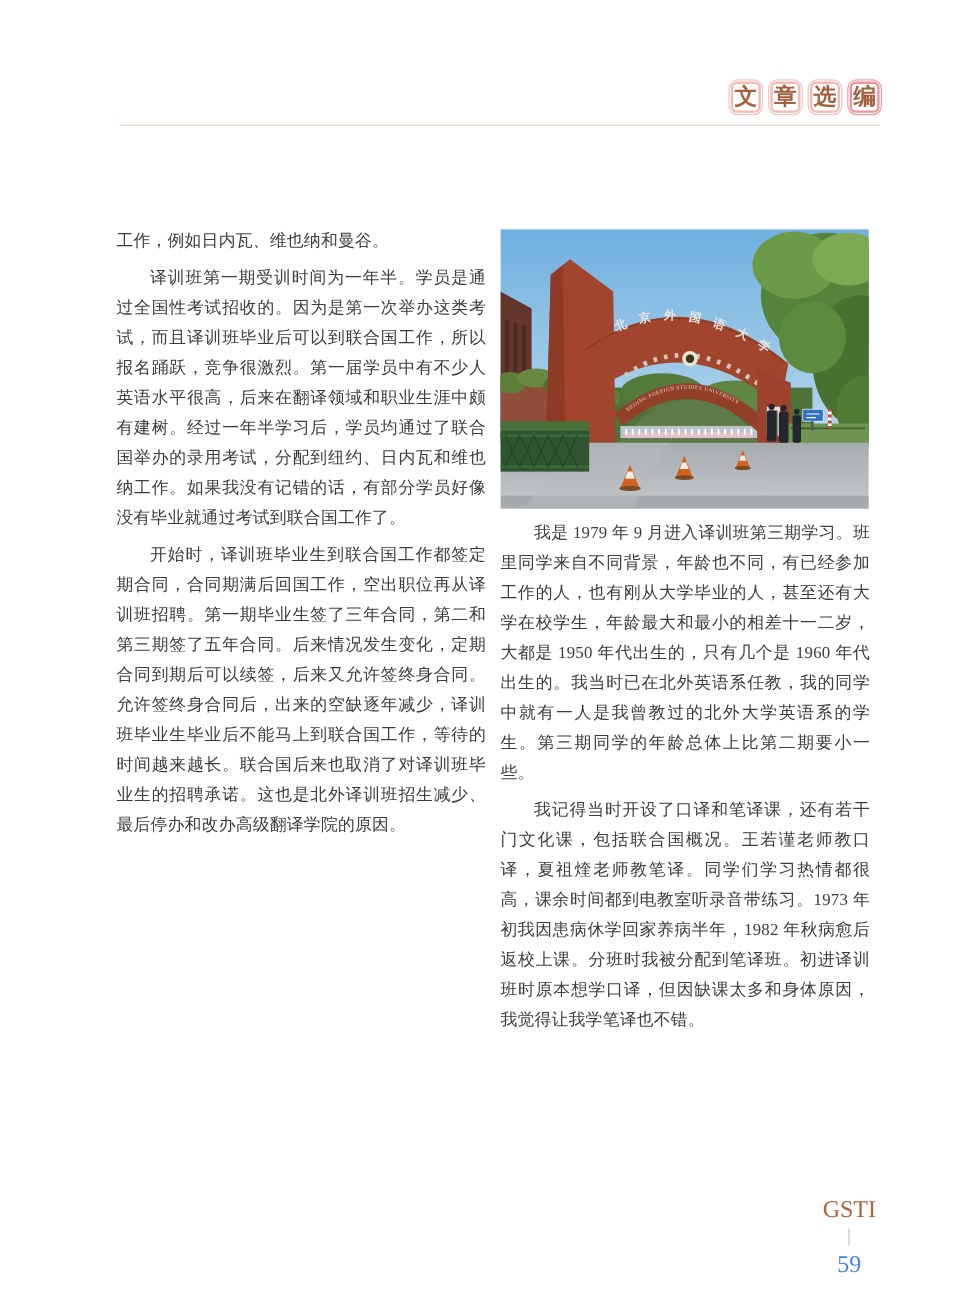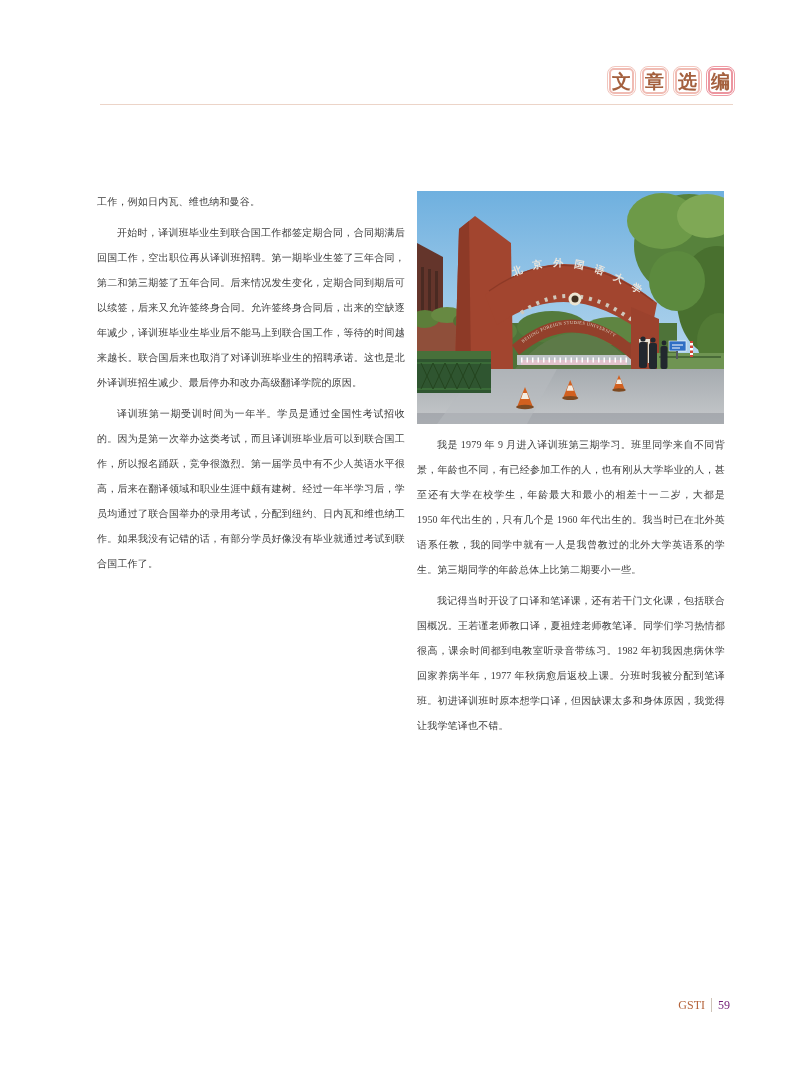--- a/index.html
+++ b/index.html
@@ -35,7 +35,7 @@
   .col-right{left:417px;top:191px;}
   p.body-text{
     margin:0 0 6px 0;
-    font-size:10px;line-height:25px;
+    font-size:14px;line-height:25px;
     text-align:justify;color:#3c3c3c;
     letter-spacing:0.2px;
   }

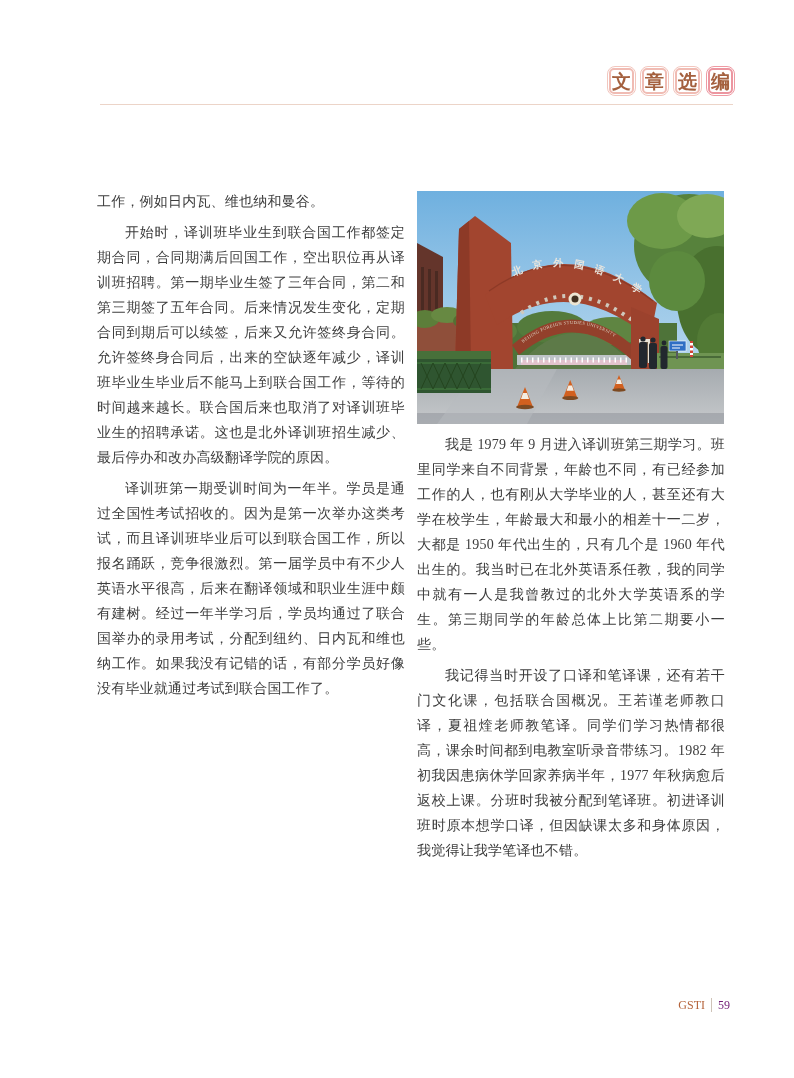--- a/index.html
+++ b/index.html
@@ -73,8 +73,8 @@
 
 <div class="col col-left">
   <p class="body-text">工作，例如日内瓦、维也纳和曼谷。</p>
+  <p class="body-text indent">译训班第一期受训时间为一年半。学员是通过全国性考试招收的。因为是第一次举办这类考试，而且译训班毕业后可以到联合国工作，所以报名踊跃，竞争很激烈。第一届学员中有不少人英语水平很高，后来在翻译领域和职业生涯中颇有建树。经过一年半学习后，学员均通过了联合国举办的录用考试，分配到纽约、日内瓦和维也纳工作。如果我没有记错的话，有部分学员好像没有毕业就通过考试到联合国工作了。</p>
   <p class="body-text indent">开始时，译训班毕业生到联合国工作都签定期合同，合同期满后回国工作，空出职位再从译训班招聘。第一期毕业生签了三年合同，第二和第三期签了五年合同。后来情况发生变化，定期合同到期后可以续签，后来又允许签终身合同。允许签终身合同后，出来的空缺逐年减少，译训班毕业生毕业后不能马上到联合国工作，等待的时间越来越长。联合国后来也取消了对译训班毕业生的招聘承诺。这也是北外译训班招生减少、最后停办和改办高级翻译学院的原因。</p>
-  <p class="body-text indent">译训班第一期受训时间为一年半。学员是通过全国性考试招收的。因为是第一次举办这类考试，而且译训班毕业后可以到联合国工作，所以报名踊跃，竞争很激烈。第一届学员中有不少人英语水平很高，后来在翻译领域和职业生涯中颇有建树。经过一年半学习后，学员均通过了联合国举办的录用考试，分配到纽约、日内瓦和维也纳工作。如果我没有记错的话，有部分学员好像没有毕业就通过考试到联合国工作了。</p>
 </div>
 
 <div class="col col-right">

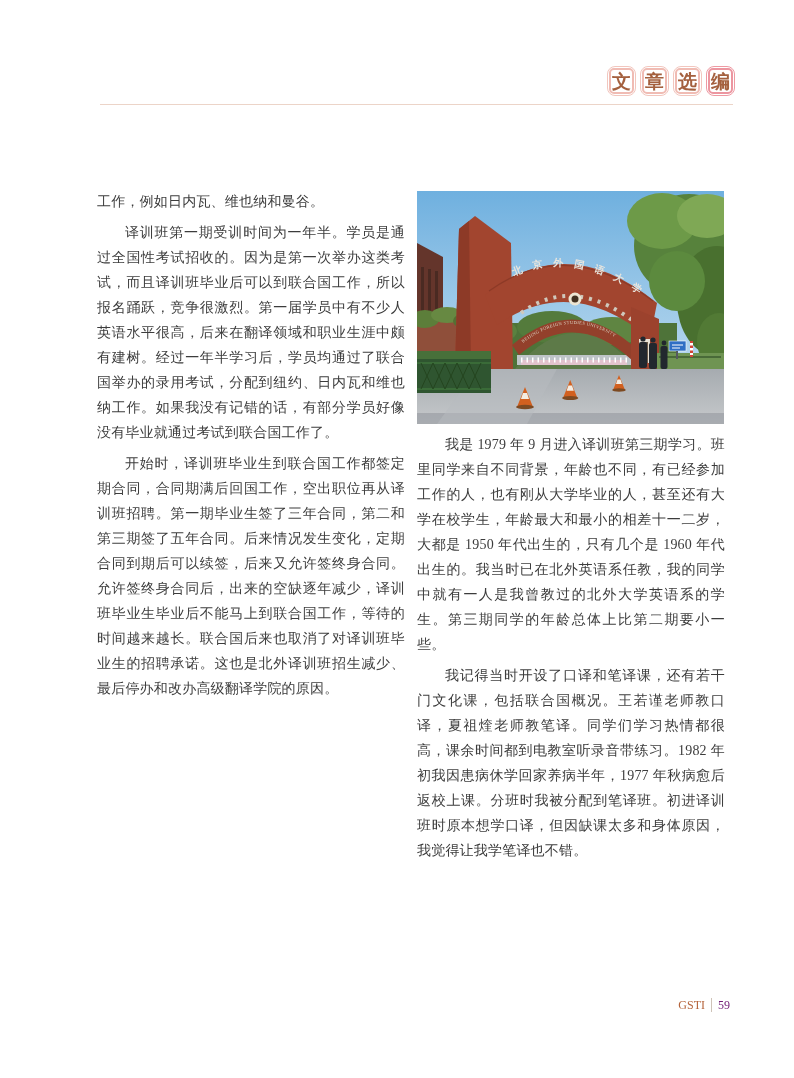--- a/index.html
+++ b/index.html
@@ -210,7 +210,7 @@
   </svg>
 
   <p class="body-text indent">我是 1979 年 9 月进入译训班第三期学习。班里同学来自不同背景，年龄也不同，有已经参加工作的人，也有刚从大学毕业的人，甚至还有大学在校学生，年龄最大和最小的相差十一二岁，大都是 1950 年代出生的，只有几个是 1960 年代出生的。我当时已在北外英语系任教，我的同学中就有一人是我曾教过的北外大学英语系的学生。第三期同学的年龄总体上比第二期要小一些。</p>
-  <p class="body-text indent">我记得当时开设了口译和笔译课，还有若干门文化课，包括联合国概况。王若谨老师教口译，夏祖煃老师教笔译。同学们学习热情都很高，课余时间都到电教室听录音带练习。1982 年初我因患病休学回家养病半年，1977 年秋病愈后返校上课。分班时我被分配到笔译班。初进译训班时原本想学口译，但因缺课太多和身体原因，我觉得让我学笔译也不错。</p>
+  <p class="body-text indent">我记得当时开设了口译和笔译课，还有若干门文化课，包括联合国概况。王若谨老师教口译，夏祖煃老师教笔译。同学们学习热情都很高，课余时间都到电教室听录音带练习。1973 年初我因患病休学回家养病半年，1982 年秋病愈后返校上课。分班时我被分配到笔译班。初进译训班时原本想学口译，但因缺课太多和身体原因，我觉得让我学笔译也不错。</p>
 </div>
 
 <div class="footer">

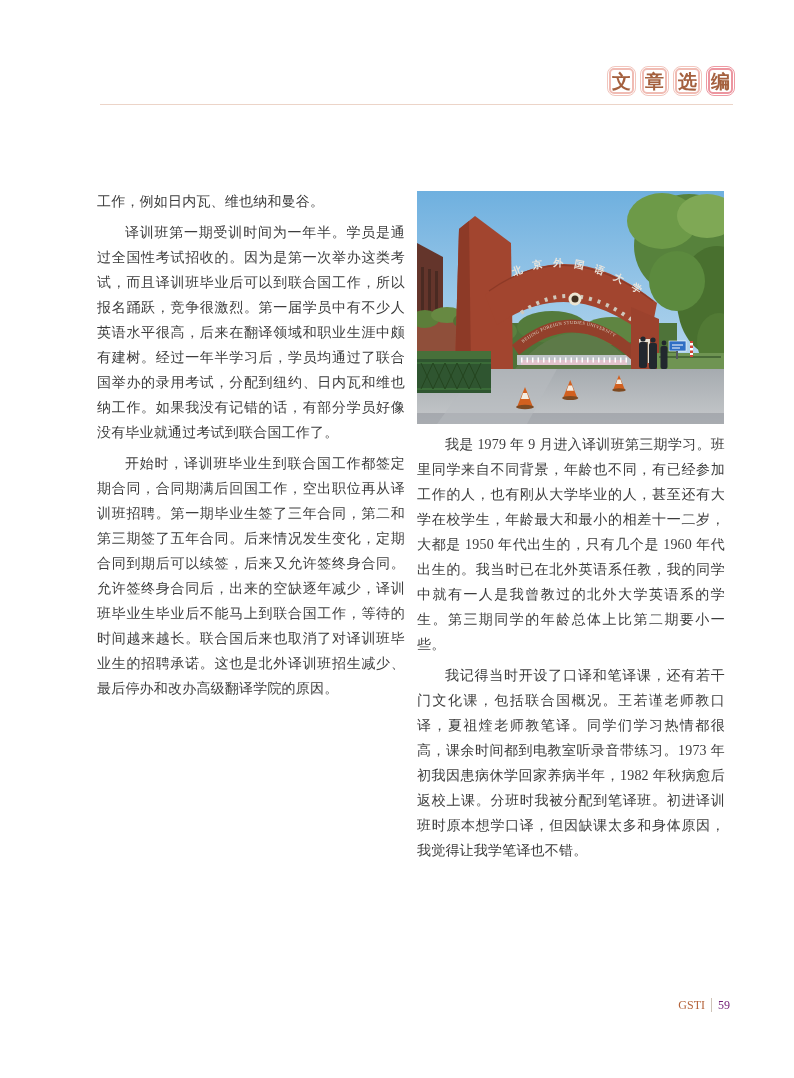--- a/index.html
+++ b/index.html
@@ -46,7 +46,7 @@
   .footer{
     position:absolute;top:998px;right:64px;
     display:flex;align-items:center;gap:6px;
-    font-size:12px;line-height:1;
+    font-size:20px;line-height:1;flex-direction:column;
   }
   .footer .journal{color:#b5643c;}
   .footer .divider{width:1px;height:14px;background:#cfc3b8;}

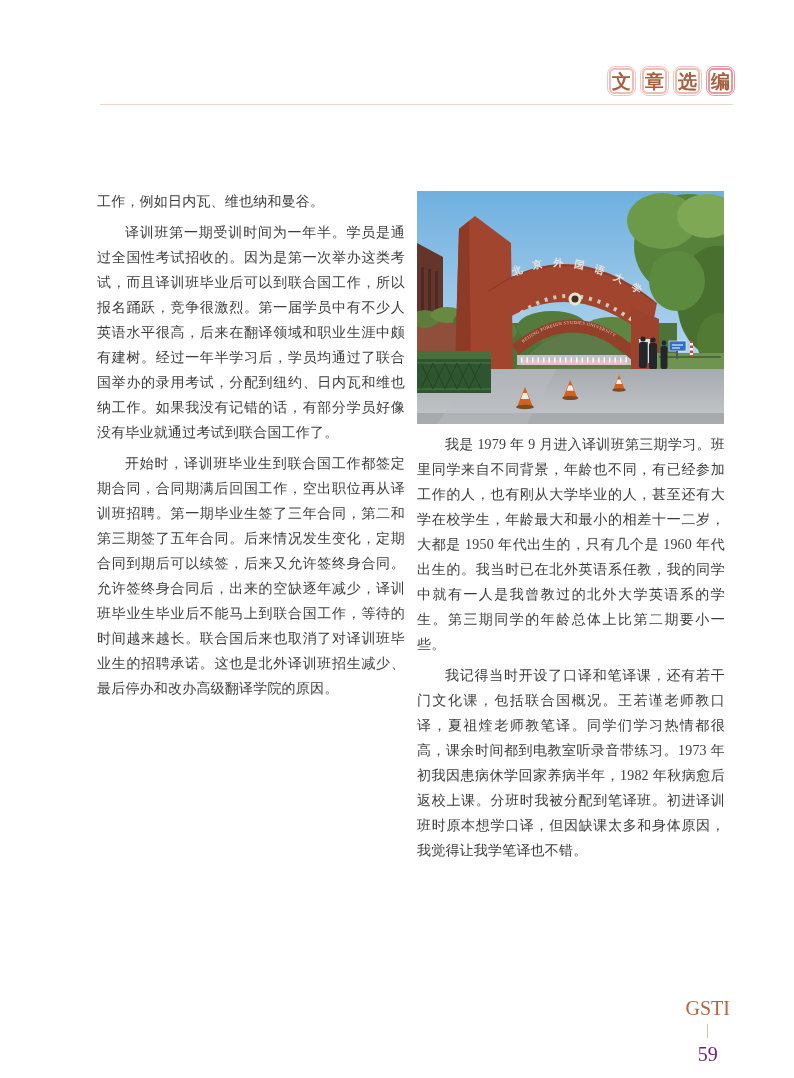--- a/index.html
+++ b/index.html
@@ -50,7 +50,7 @@
   }
   .footer .journal{color:#b5643c;}
   .footer .divider{width:1px;height:14px;background:#cfc3b8;}
-  .footer .pagenum{color:#701a75;}
+  .footer .pagenum{color:#3b82f6;}
 </style>
 </head>
 <body>

